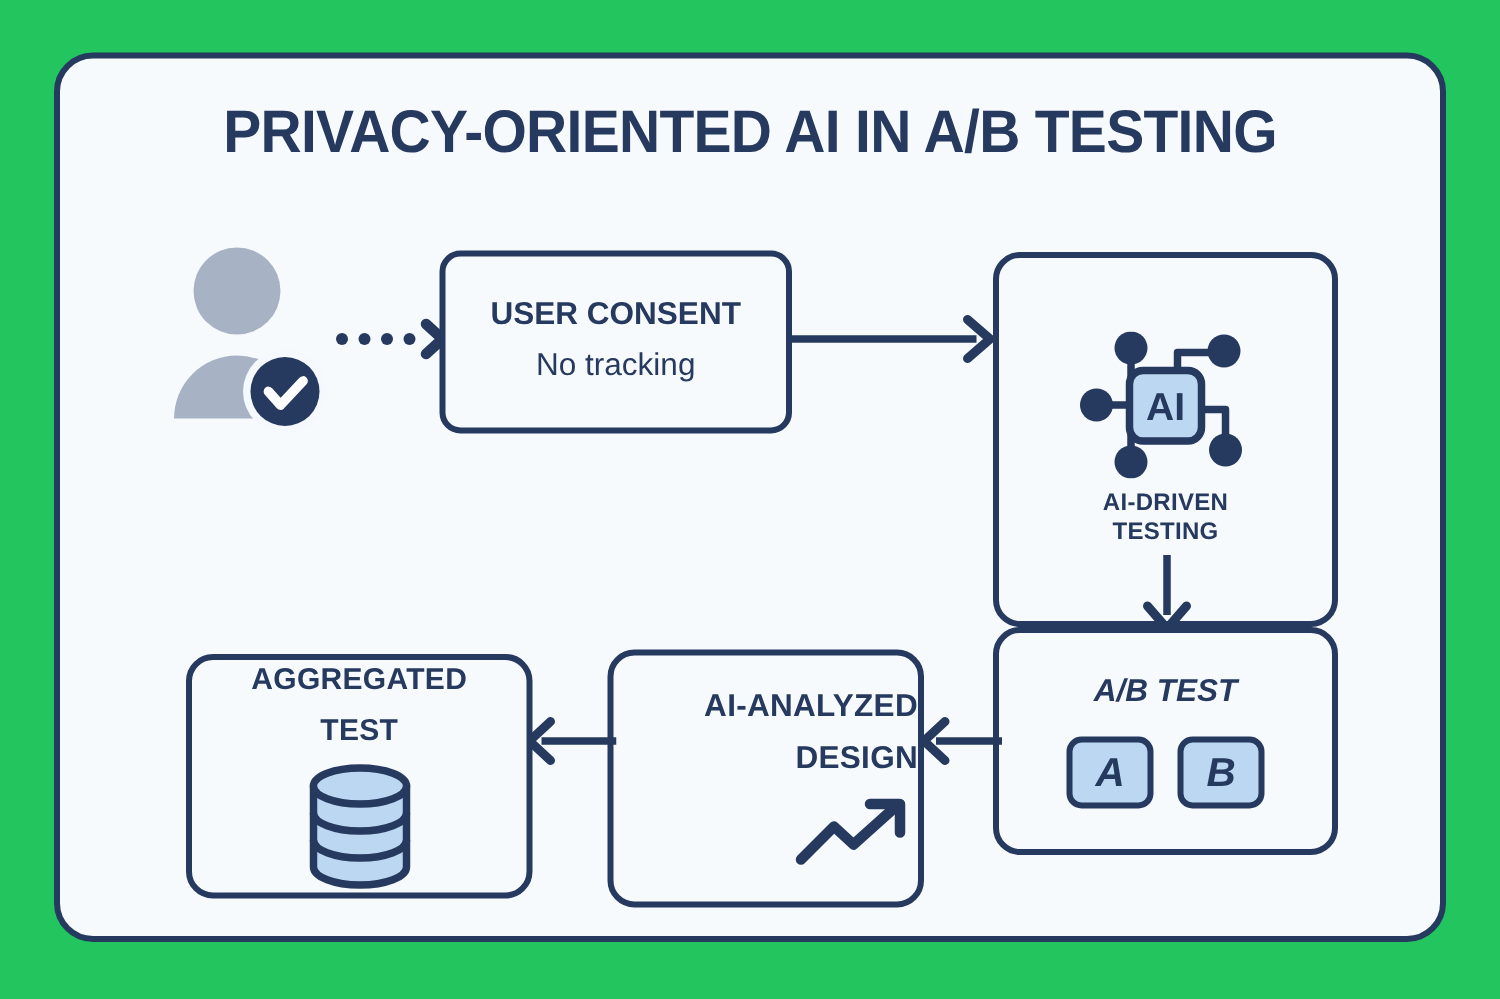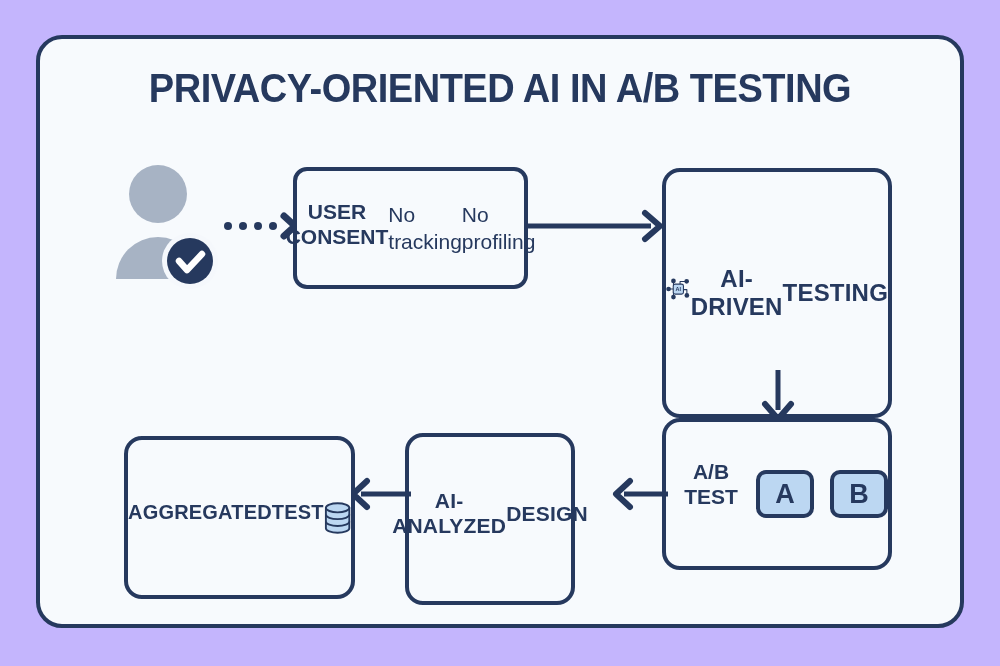--- a/index.html
+++ b/index.html
@@ -14,7 +14,7 @@
     position: relative;
     width: 1000px;
     height: 666px;
-    background: #c4b5fd;
+    background: #22c55e;
     overflow: hidden;
   }
   

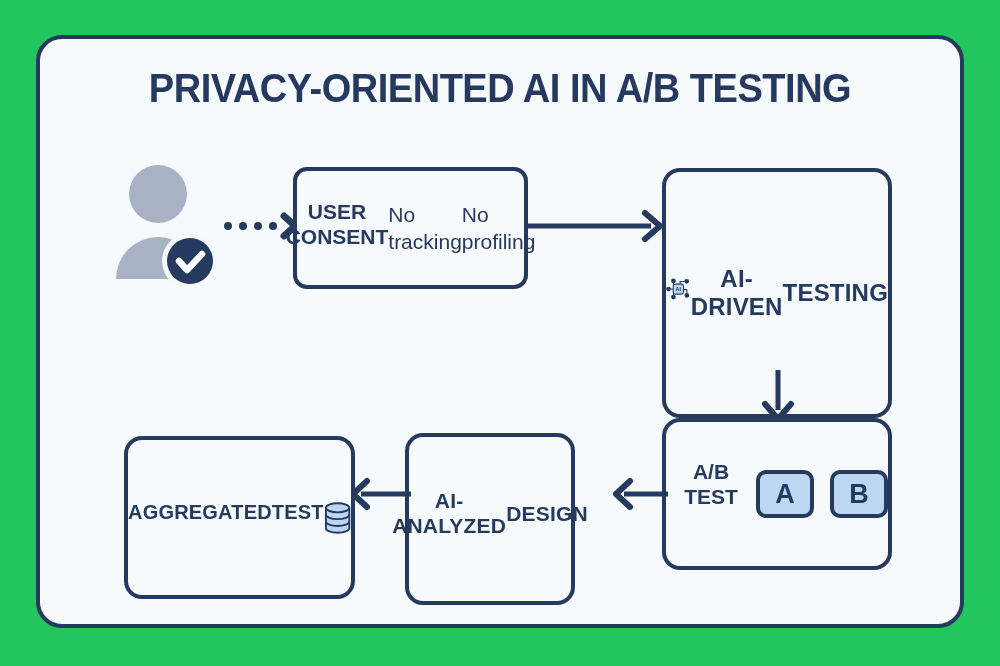--- a/index.html
+++ b/index.html
@@ -51,7 +51,7 @@
     border-radius: 16px;
     background: #f7fafd;
     display: flex;
-    flex-direction: row;
+    flex-direction: column;
     align-items: center;
     justify-content: center;
   }

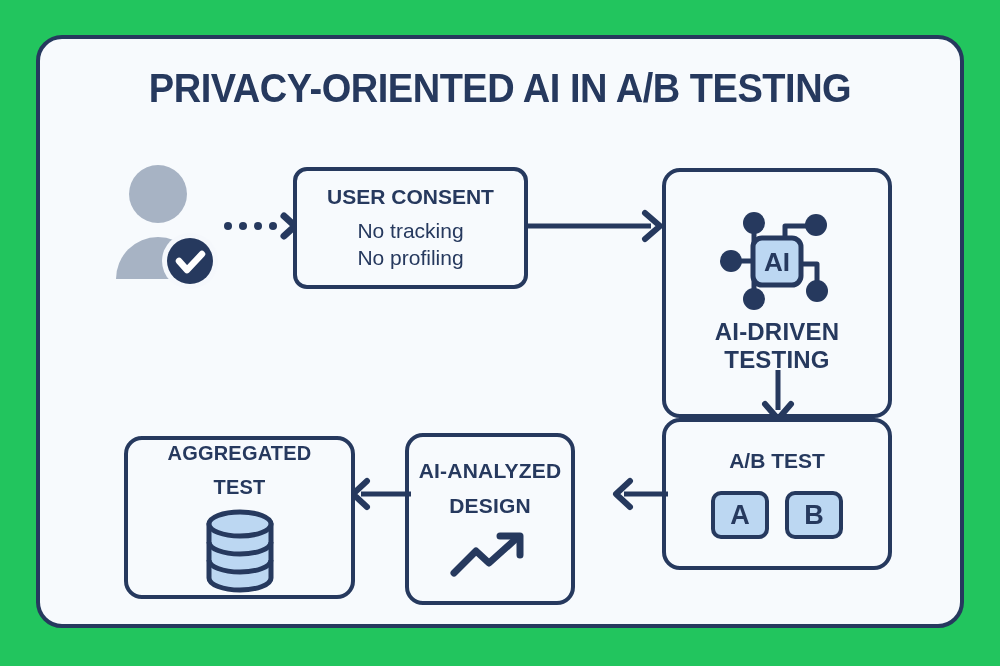--- a/index.html
+++ b/index.html
@@ -190,7 +190,6 @@
   <div class="node" id="box-consent">
     <div class="node-title">USER CONSENT</div>
     <div class="node-sub">No tracking</div>
-    <div class="node-sub">No profiling</div>
   </div>
 
   <svg class="arrow-svg" id="arrow-consent-ai" viewBox="0 0 142 42">

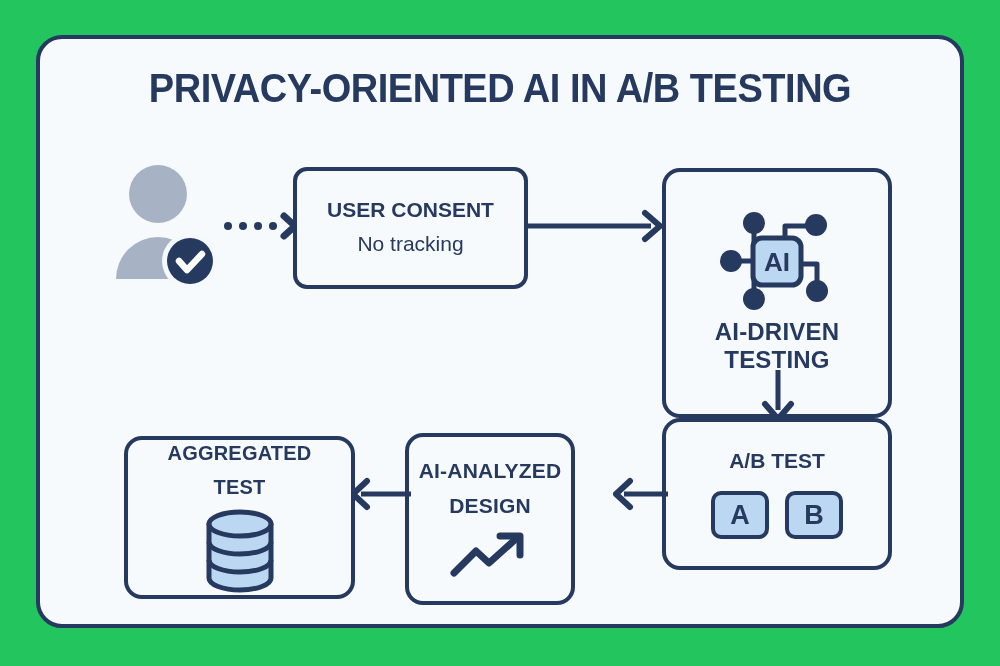--- a/index.html
+++ b/index.html
@@ -85,7 +85,7 @@
     height: 250px;
     border-radius: 18px;
   }
-  #box-aidesign .node-title { font-size: 24px; letter-spacing: 0.2px; }
+  #box-aidesign .node-title { font-size: 16px; letter-spacing: 0.2px; }
 
   
   #box-abtest {

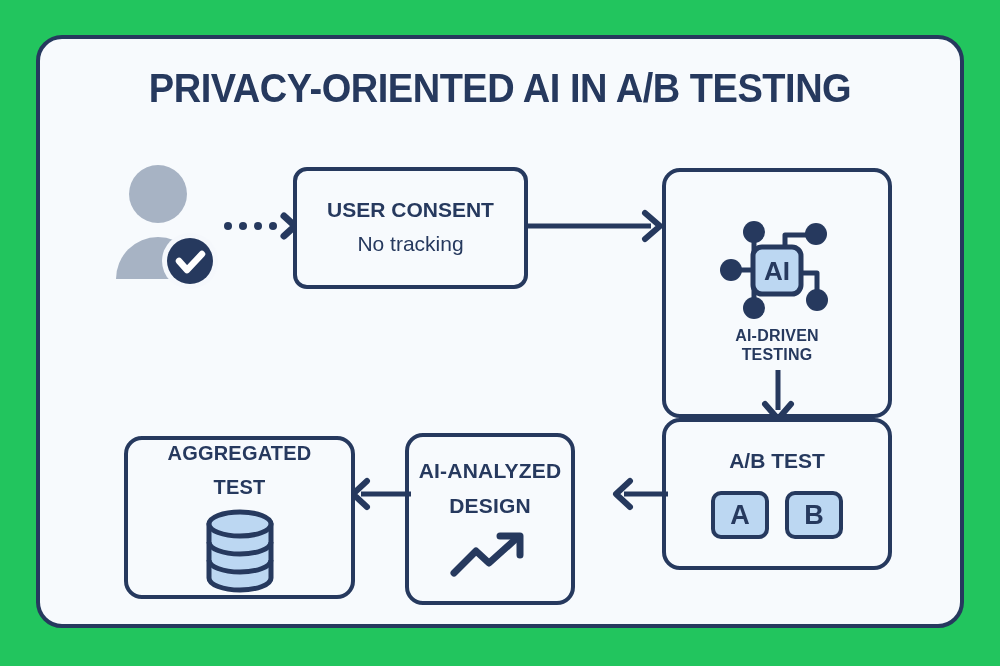--- a/index.html
+++ b/index.html
@@ -101,9 +101,10 @@
   #box-results {
     left: 405px;
     top: 433px;
-    width: 170px;
+    width: 211px;
     height: 172px;
     border-radius: 18px;
+    align-items: flex-end;
   }
   #box-results .node-title { font-size: 21px; letter-spacing: 0.2px; margin-bottom: 10px;}
 

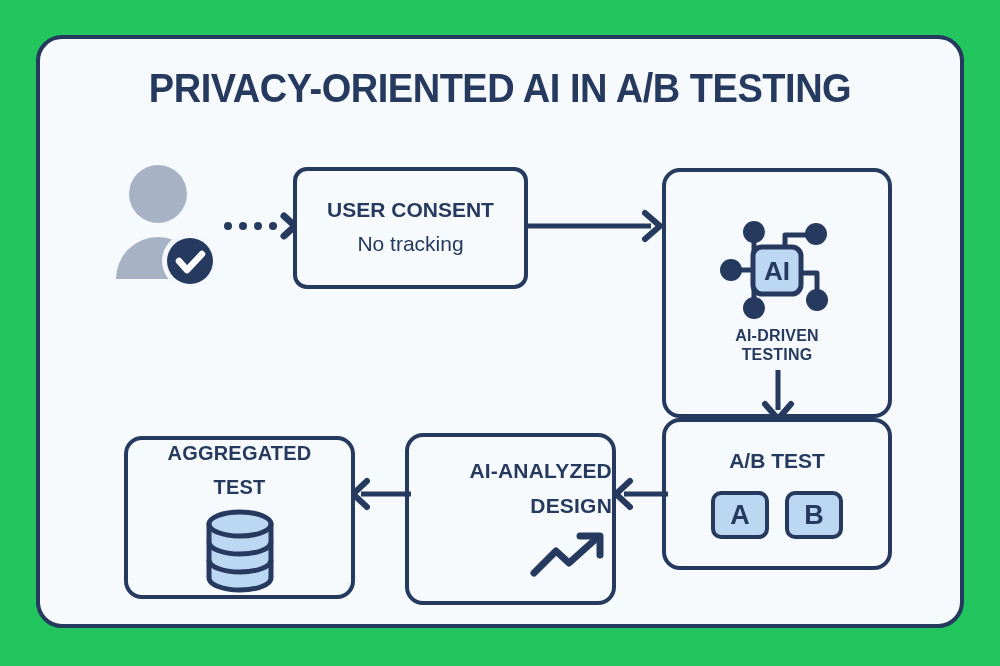--- a/index.html
+++ b/index.html
@@ -94,6 +94,7 @@
     width: 230px;
     height: 152px;
     border-radius: 18px;
+    font-style: italic;
   }
   #box-abtest .node-title { font-size: 21px; margin-bottom: 18px; }
 

